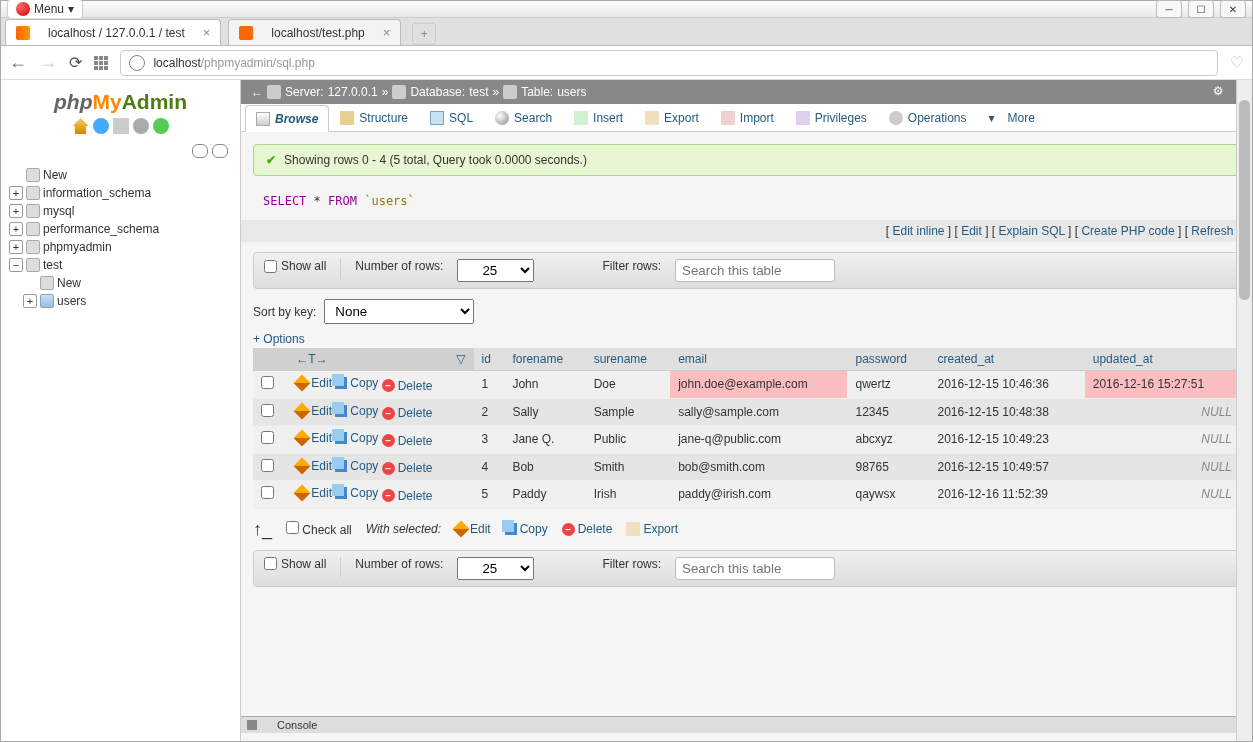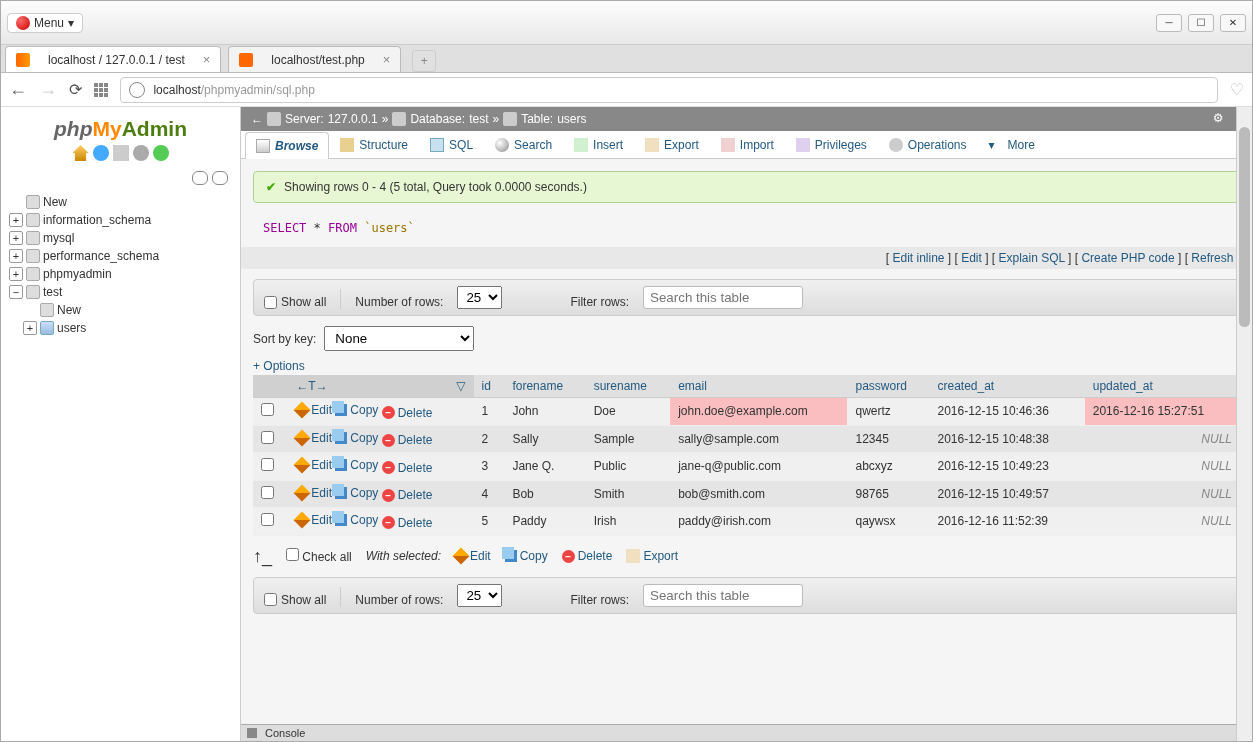--- a/index.html
+++ b/index.html
@@ -5,7 +5,7 @@
 * { box-sizing: border-box; margin: 0; padding: 0; }
 body { font-family: sans-serif; font-size: 12px; background: #fff; color: #333; }
 .window { width: 1253px; height: 742px; border: 1px solid #aaa; position: relative; background: #f5f5f5; display: flex; flex-direction: column; }
-.titlebar { height: 44px; background: linear-gradient(#fdfdfd,#e8e8e8); border-bottom: 1px solid #ccc; display: flex; align-items: center; padding: 0 6px; }
+.titlebar { height: 17px; background: linear-gradient(#fdfdfd,#e8e8e8); border-bottom: 1px solid #ccc; display: flex; align-items: center; padding: 0 6px; }
 .opera-btn { display: flex; align-items: center; gap: 4px; padding: 2px 8px; border: 1px solid #ccc; border-radius: 4px; background: #fff; }
 .opera-o { width: 14px; height: 14px; border-radius: 50%; background: radial-gradient(circle at 30% 30%, #ff6b6b, #c00); }
 .win-controls { margin-left: auto; display: flex; gap: 6px; }

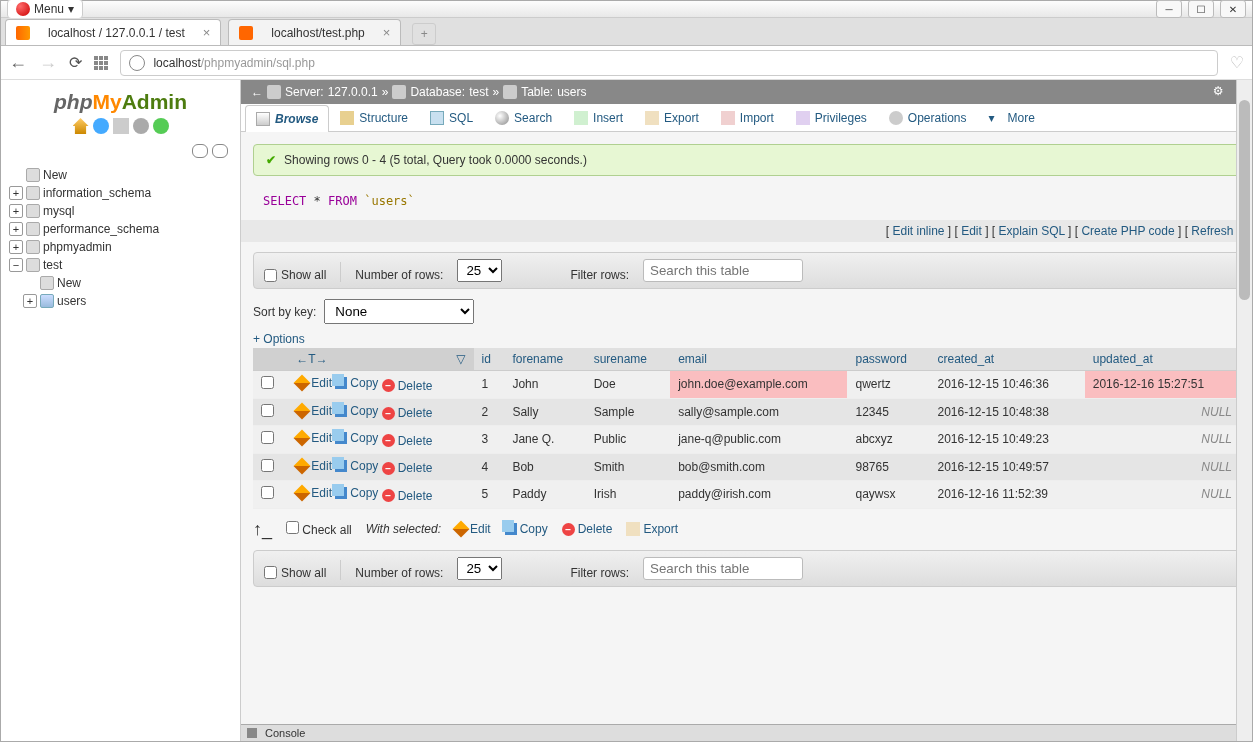--- a/index.html
+++ b/index.html
@@ -76,7 +76,7 @@
 .sql-str { color: #970; }
 .sql-links { background: #e8e8e8; padding: 4px 12px; text-align: right; color: #333; }
 .sql-links a { color: #235a81; text-decoration: none; }
-.toolbar { background: linear-gradient(#f0f0f0,#ddd); border: 1px solid #ccc; margin: 10px 12px; padding: 6px 10px; display: flex; align-items: flex-end; gap: 14px; border-radius: 4px; }
+.toolbar { background: linear-gradient(#f0f0f0,#ddd); border: 1px solid #ccc; margin: 10px 12px; padding: 6px 10px; display: flex; align-items: flex-start; gap: 14px; border-radius: 4px; }
 .toolbar label { display: flex; align-items: center; gap: 4px; }
 .toolbar select { padding: 2px 4px; }
 .toolbar input[type=text] { padding: 3px 6px; border: 1px solid #bbb; border-radius: 3px; width: 160px; }

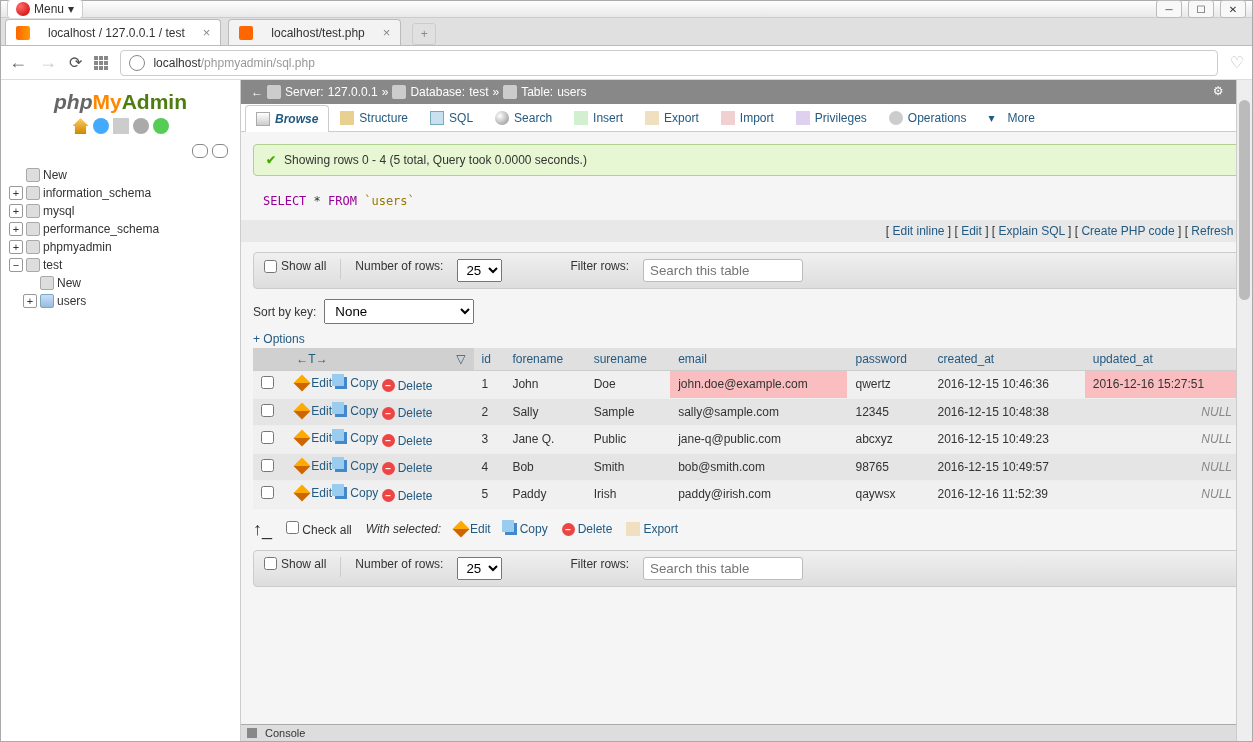--- a/index.html
+++ b/index.html
@@ -78,7 +78,7 @@
 .sql-links a { color: #235a81; text-decoration: none; }
 .toolbar { background: linear-gradient(#f0f0f0,#ddd); border: 1px solid #ccc; margin: 10px 12px; padding: 6px 10px; display: flex; align-items: flex-start; gap: 14px; border-radius: 4px; }
 .toolbar label { display: flex; align-items: center; gap: 4px; }
-.toolbar select { padding: 2px 4px; }
+.toolbar select { padding: 2px 20px; }
 .toolbar input[type=text] { padding: 3px 6px; border: 1px solid #bbb; border-radius: 3px; width: 160px; }
 .sep { width: 1px; height: 20px; background: #ccc; }
 .sort-row { margin: 8px 12px; display: flex; align-items: center; gap: 8px; }

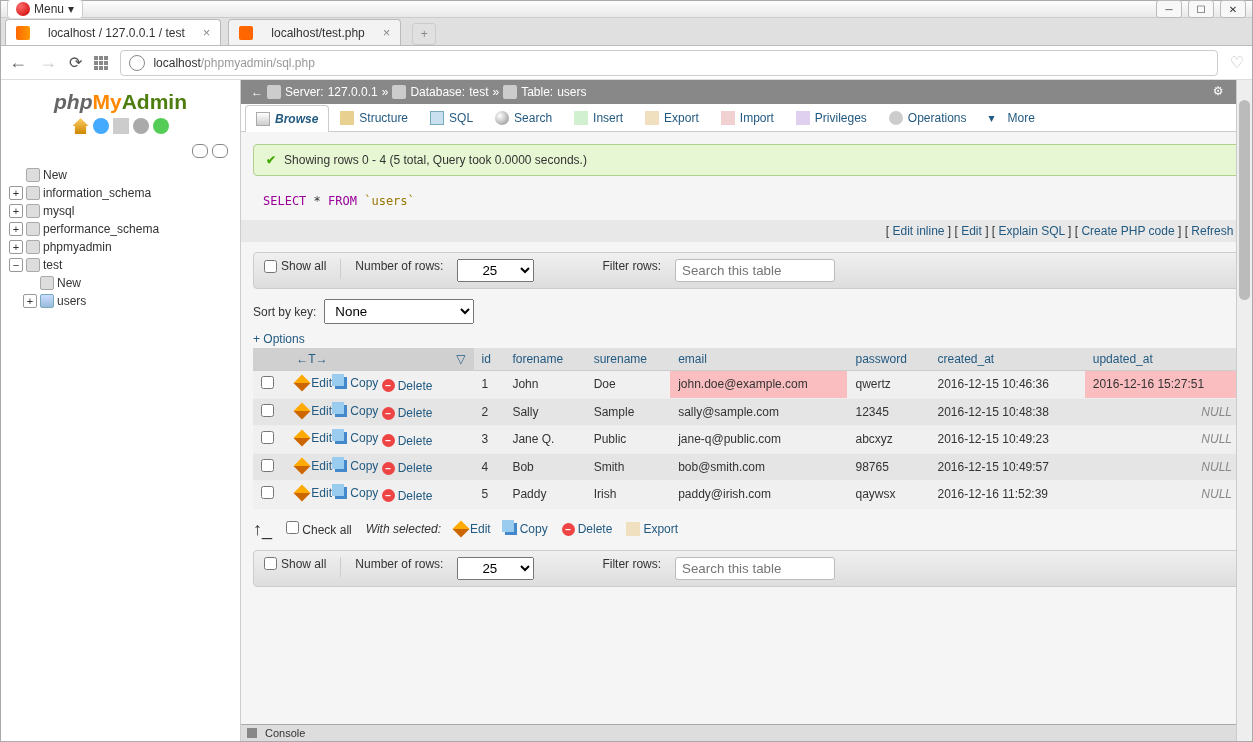--- a/index.html
+++ b/index.html
@@ -99,7 +99,7 @@
 .highlight-pink { background: #fabec0; }
 .footer-row { margin: 10px 12px; display: flex; align-items: center; gap: 14px; }
 .arrow-up { font-size: 18px; }
-.console-bar { position: absolute; bottom: 0; left: 0; right: 16px; background: #ddd; border-top: 1px solid #aaa; padding: 2px 6px; font-size: 11px; display: flex; align-items: center; gap: 8px; }
+.console-bar { position: absolute; bottom: 8px; left: 0; right: 16px; background: #ddd; border-top: 1px solid #aaa; padding: 2px 6px; font-size: 11px; display: flex; align-items: center; gap: 20px; }
 .triangle { width: 10px; height: 10px; background: #888; }
 .scrollbar-v { position: absolute; right: 0; top: 0; bottom: 0; width: 16px; background: #eee; border-left: 1px solid #ccc; }
 .scrollbar-v::after { content: ""; position: absolute; left: 2px; right: 2px; top: 20px; height: 200px; background: #bbb; border-radius: 6px; }

